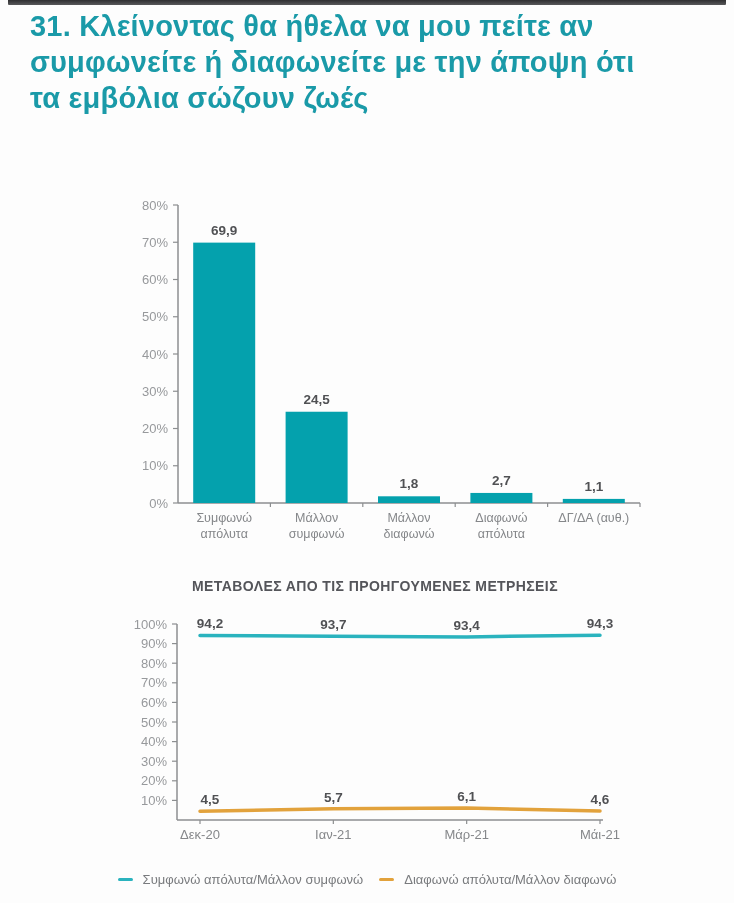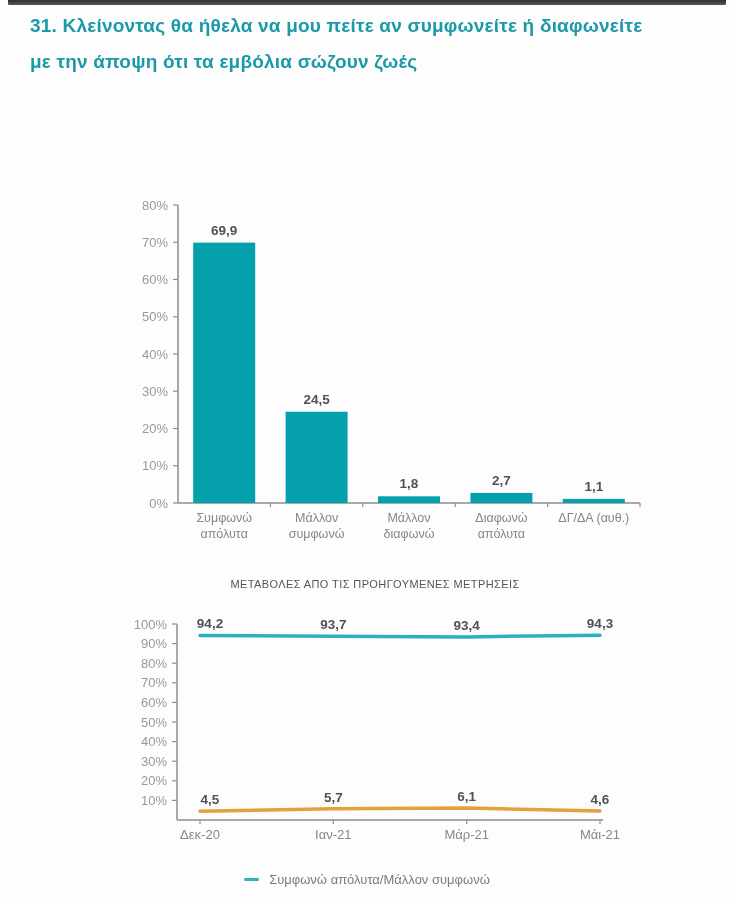--- a/index.html
+++ b/index.html
@@ -30,7 +30,7 @@
     left: 30px;
     width: 625px;
     margin: 0;
-    font-size: 19px;
+    font-size: 29px;
     line-height: 36px;
     font-weight: bold;
     color: #1a9aa8;

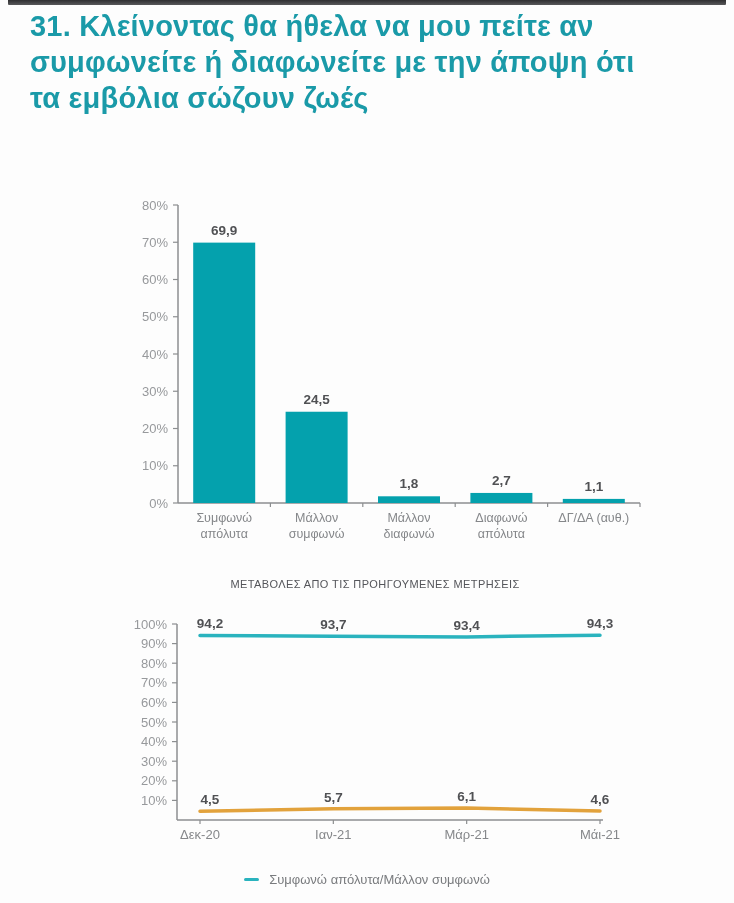--- a/index.html
+++ b/index.html
@@ -48,8 +48,8 @@
     width: 600px;
     margin: 0;
     text-align: center;
-    font-size: 11px;
-    font-weight: normal;
+    font-size: 14px;
+    font-weight: bold;
     color: #54555a;
     letter-spacing: 0.4px;
   }

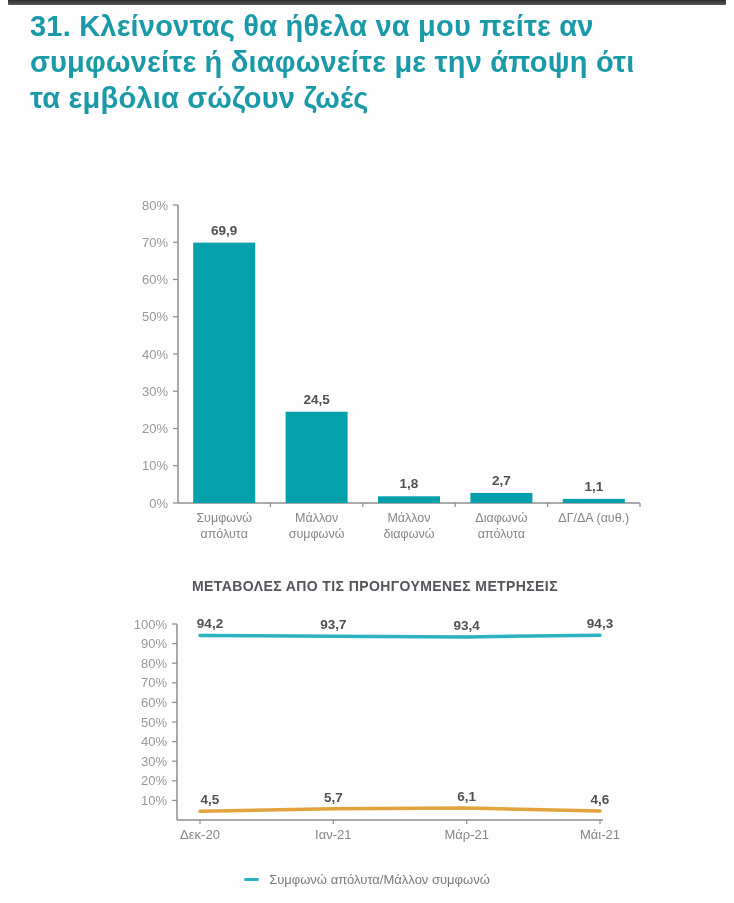--- a/index.html
+++ b/index.html
@@ -199,6 +199,10 @@
       <span class="legend-dash"></span>
       <span>Συμφωνώ απόλυτα/Μάλλον συμφωνώ</span>
     </div>
+    <div class="legend-item">
+      <span class="legend-dash orange"></span>
+      <span>Διαφωνώ απόλυτα/Μάλλον διαφωνώ</span>
+    </div>
   </div>
 
 </div>

